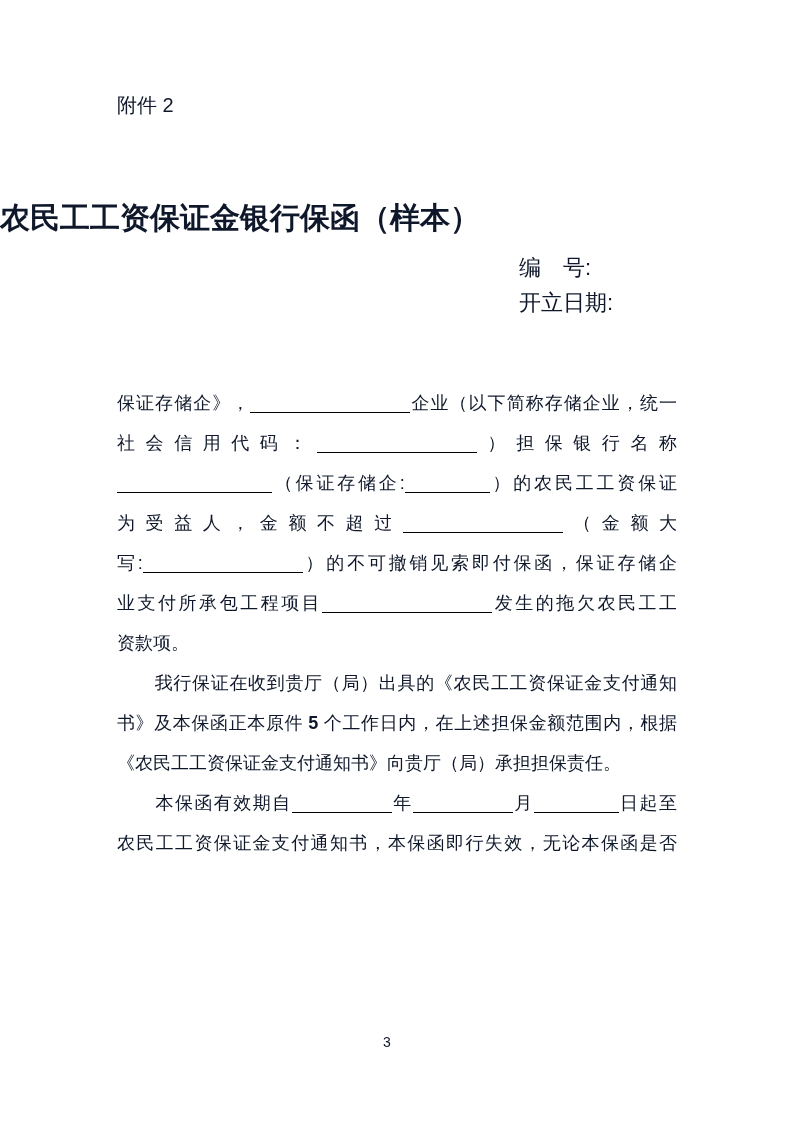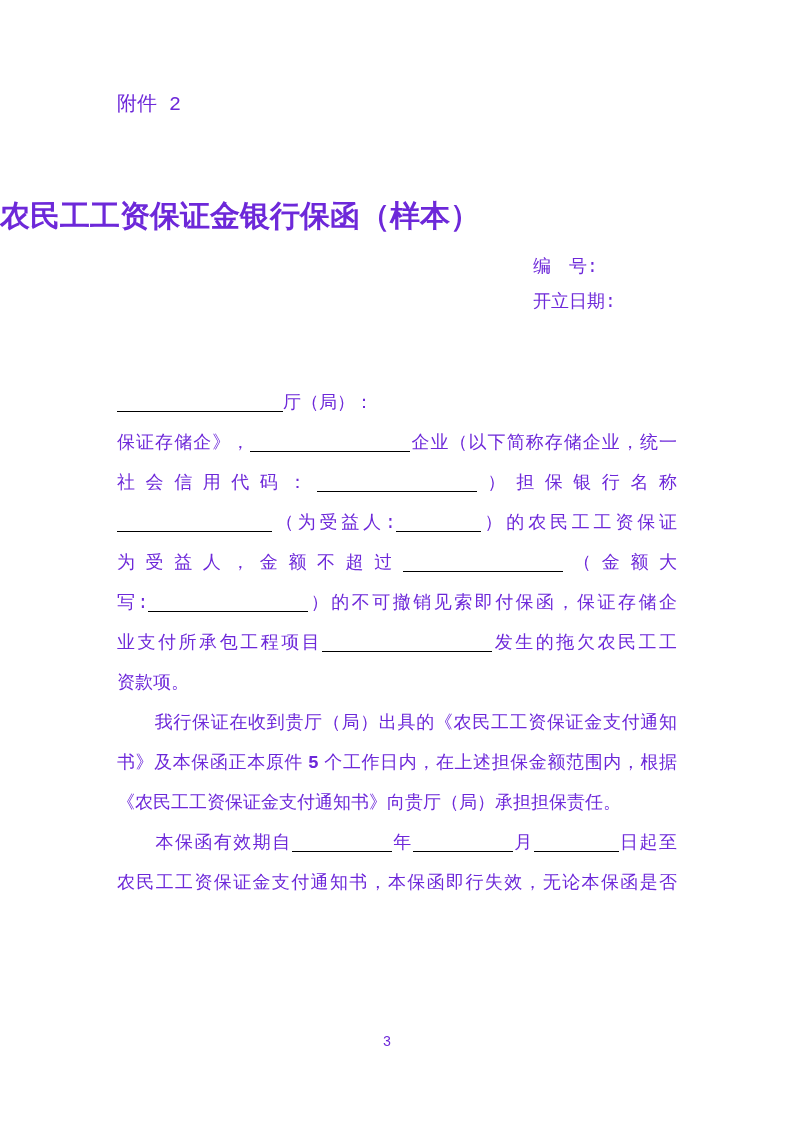--- a/index.html
+++ b/index.html
@@ -8,8 +8,8 @@
     width: 774px;
     height: 1122px;
     background: #ffffff;
-    color: #6d28d9;
-    font-family: Liberation Mono, monospace;
+    color: #0f172a;
+    font-family: Liberation Sans, sans-serif;
     overflow: hidden;
   }
   .attachment {

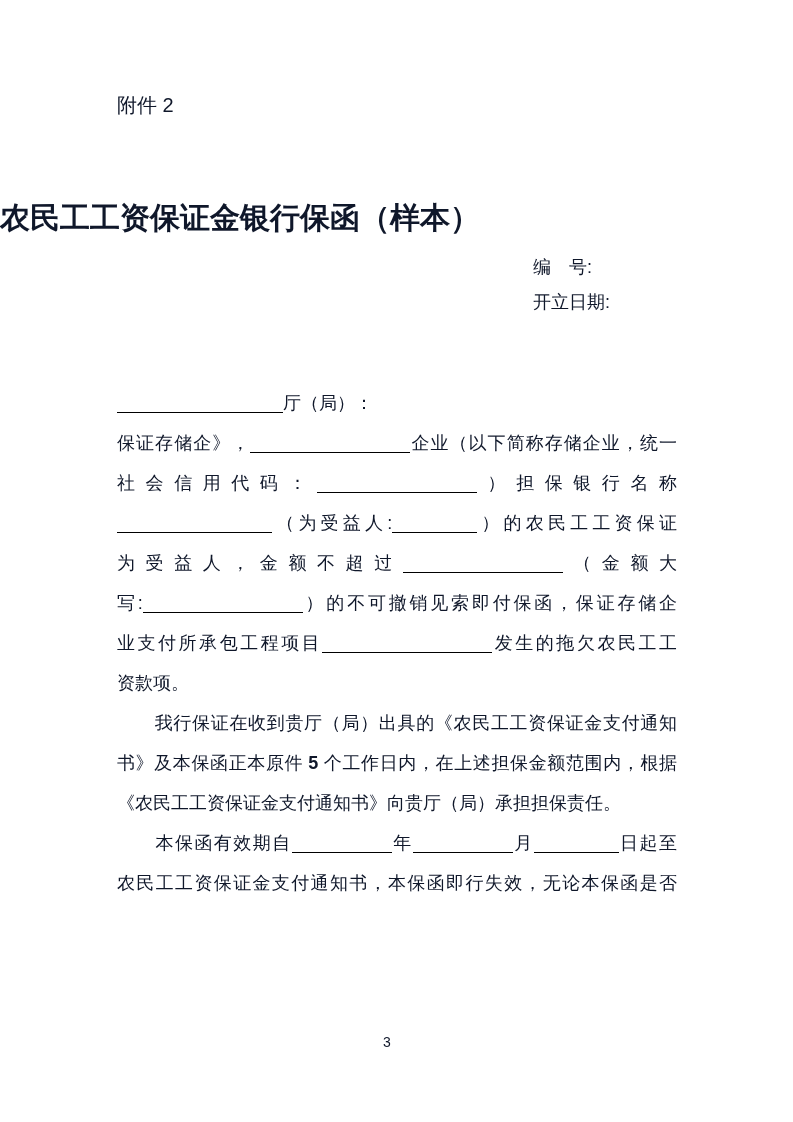--- a/index.html
+++ b/index.html
@@ -32,9 +32,9 @@
   }
   .meta {
     position: absolute;
-    left: 533px;
+    left: 519px;
     top: 250px;
-    font-size: 18px;
+    font-size: 22px;
     line-height: 35px;
   }
   .meta .meta-line { height: 35px; }

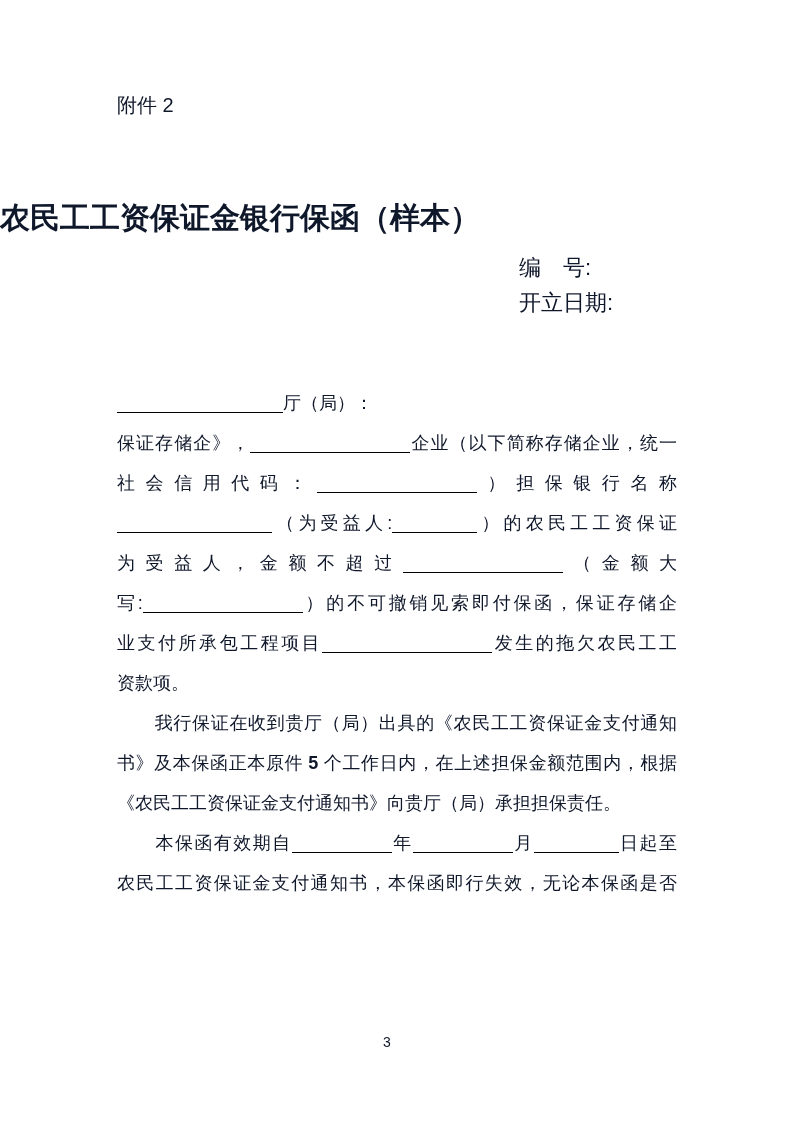--- a/index.html
+++ b/index.html
@@ -95,7 +95,6 @@
 
   <div class="body-text">
 
-    <div class="line"><span class="blank w166"></span><span>厅（局）：</span></div>
 
 
     <div class="line j"><span>保证存储企》，</span><span class="blank w160"></span><span>企业（以下简称存储企业，统一</span></div>

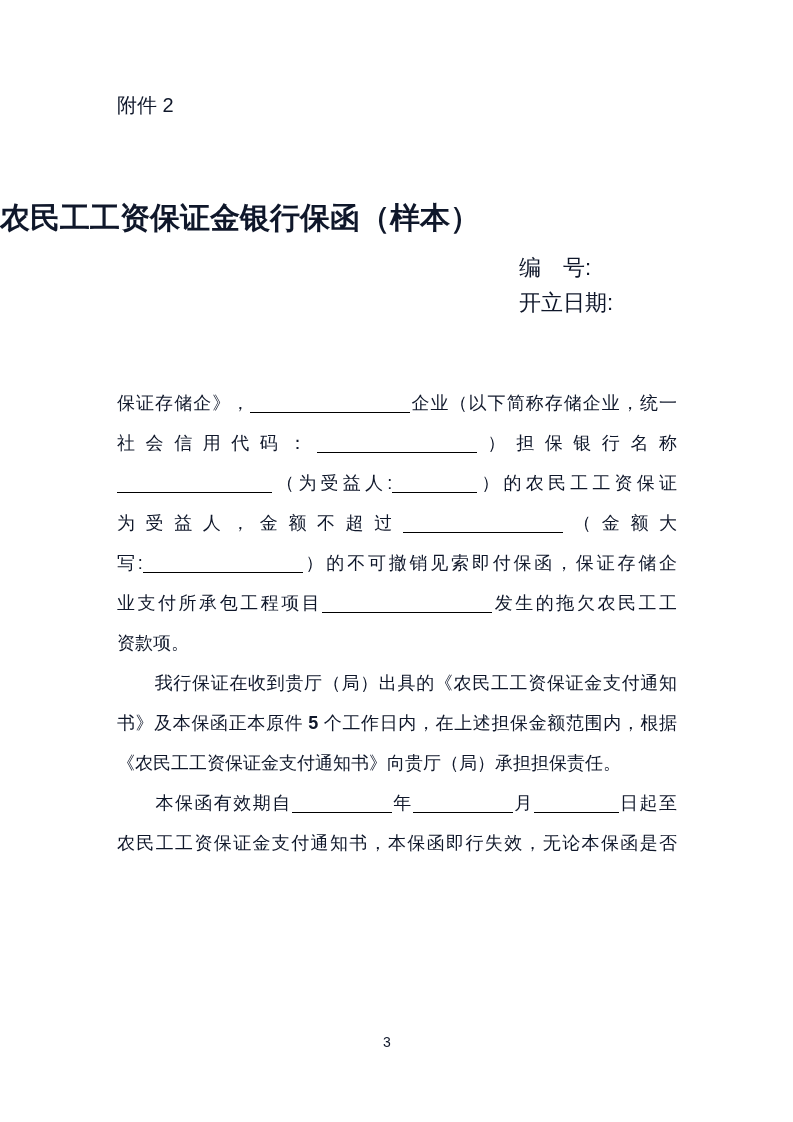--- a/index.html
+++ b/index.html
@@ -101,7 +101,7 @@
 
     <div class="line j"><span>社会信用代码：</span><span class="blank w160"></span><span>）担保银行名称</span></div>
 
-    <div class="line j"><span class="blank w155"></span><span>（为受益人:</span><span class="blank w85"></span><span>）的农民工工资保证</span></div>
+    <div class="line j"><span class="blank w155"></span><span>（保证存储企:</span><span class="blank w85"></span><span>）的农民工工资保证</span></div>
 
 
     <div class="line j"><span>为受益人，金额不超过</span><span class="blank w160"></span><span>（金额大</span></div>

